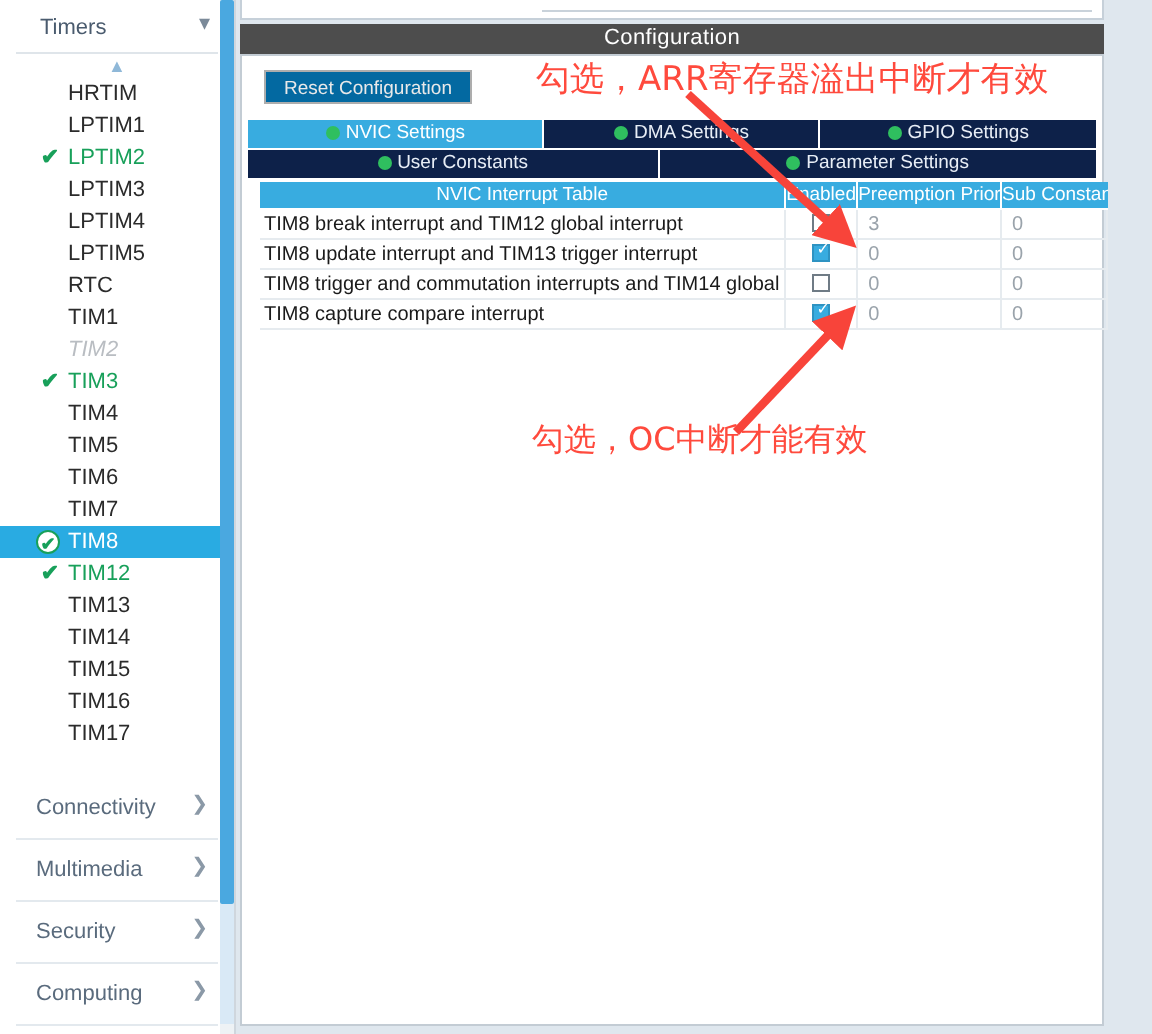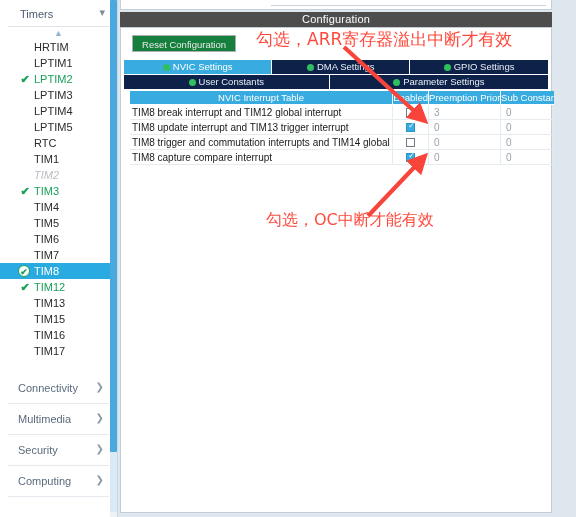--- a/index.html
+++ b/index.html
@@ -222,7 +222,7 @@
     top: 7px;
     width: 104px;
     height: 17px;
-    background: #15803d;
+    background: #0369a1;
     color: #e9e9e9;
     font-size: 9.5px;
     text-align: center;

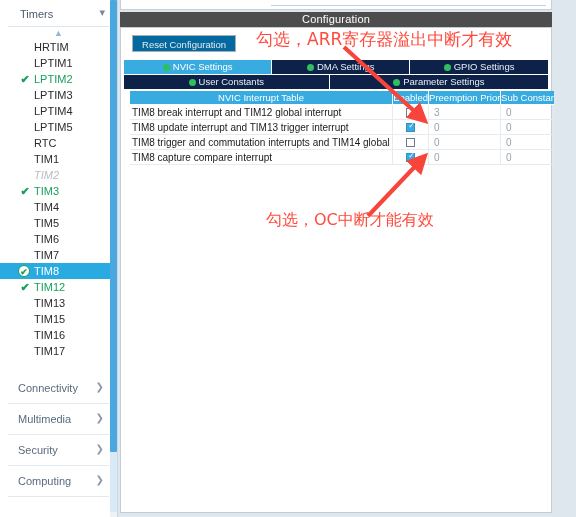--- a/index.html
+++ b/index.html
@@ -349,7 +349,7 @@
     white-space: nowrap;
   }
   #anno1 {
-    left: 256px;
+    left: 268px;
     top: 28px;
     font-size: 17px;
   }

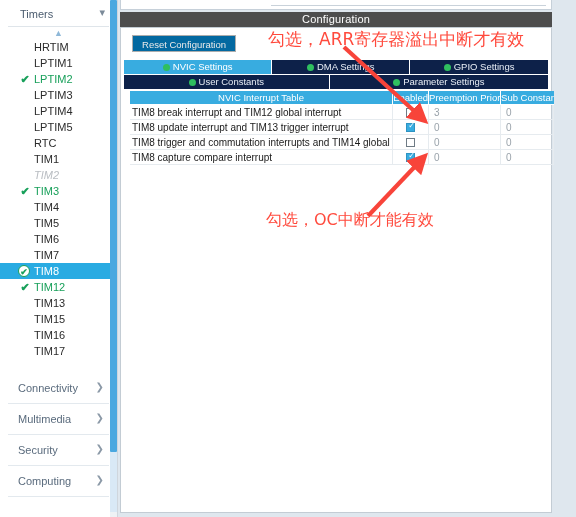--- a/index.html
+++ b/index.html
@@ -398,6 +398,7 @@
       <li class="peri-item selected"><span class="tickcircle">✔</span><span>TIM8</span></li>
       <li class="peri-item green"><span class="tick">✔</span><span>TIM12</span></li>
       <li class="peri-item"><span class="tick"></span><span>TIM13</span></li>
+      <li class="peri-item"><span class="tick"></span><span>TIM14</span></li>
       <li class="peri-item"><span class="tick"></span><span>TIM15</span></li>
       <li class="peri-item"><span class="tick"></span><span>TIM16</span></li>
       <li class="peri-item"><span class="tick"></span><span>TIM17</span></li>

